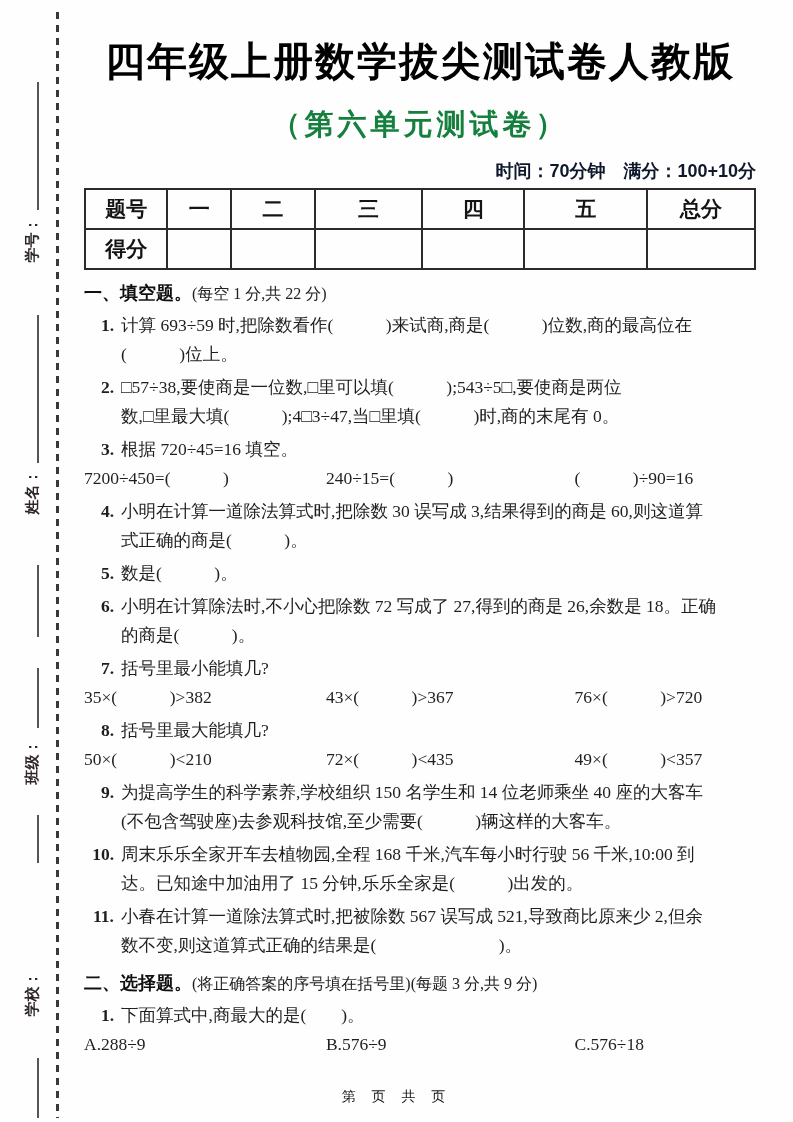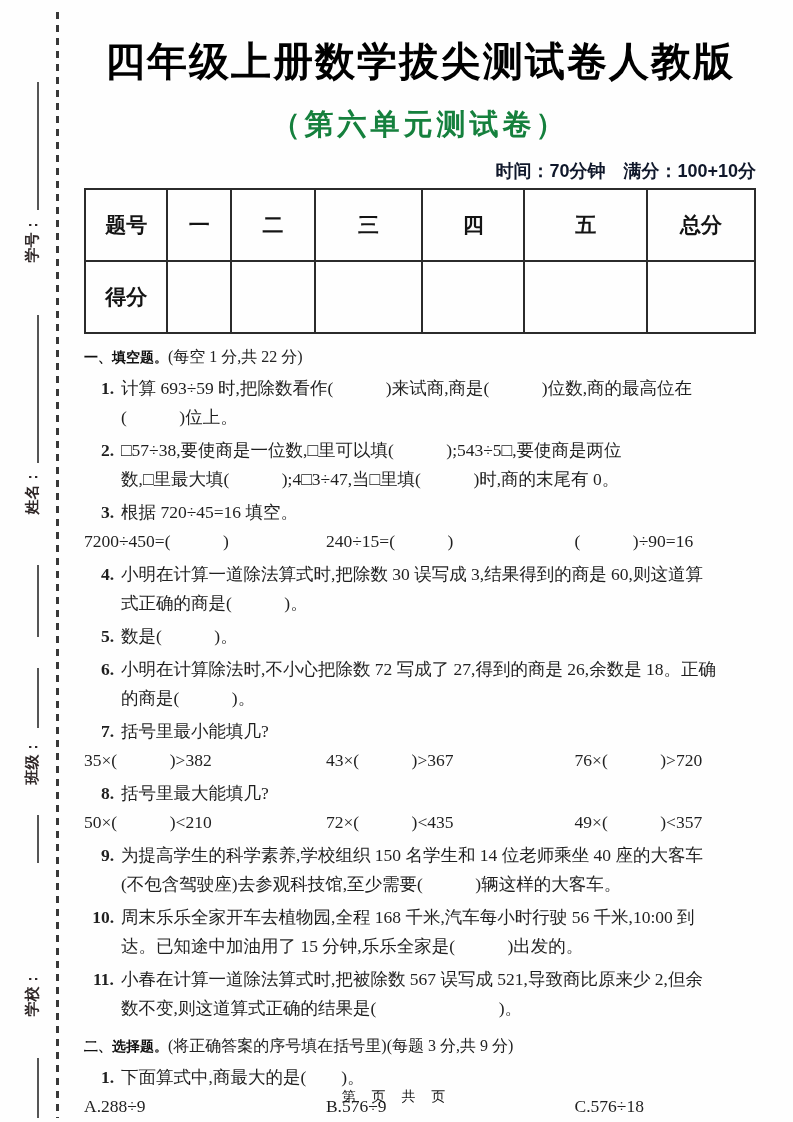--- a/index.html
+++ b/index.html
@@ -39,7 +39,7 @@
   table.score td{
     border:2px solid #2b2b2b;text-align:center;vertical-align:middle;
     font-family:"Liberation Sans",sans-serif;font-weight:700;font-size:21px;
-    height:38px;padding:16px;color:#141414;
+    height:38px;padding:0;color:#141414;
   }
   
   .sec{margin-top:10px;line-height:26px;}

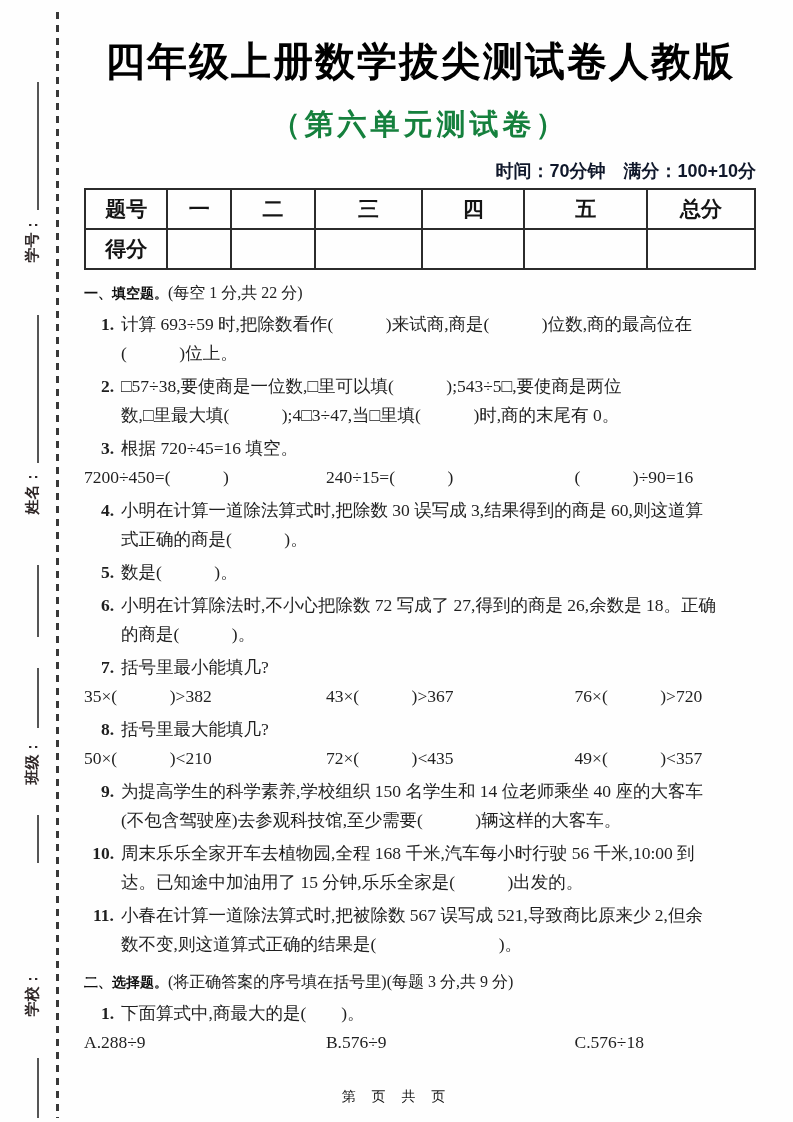--- a/index.html
+++ b/index.html
@@ -43,7 +43,7 @@
   }
   
   .sec{margin-top:10px;line-height:26px;}
-  .sec-title{font-family:"Liberation Sans",sans-serif;font-weight:700;font-size:14px;color:#101010;}
+  .sec-title{font-family:"Liberation Sans",sans-serif;font-weight:700;font-size:18px;color:#101010;}
   .sec-note{font-size:16px;color:#222;}
   .q{display:flex;margin-top:4px;font-size:17.5px;line-height:29px;}
   .qnum{width:30px;min-width:30px;text-align:right;padding-right:7px;font-weight:700;}

